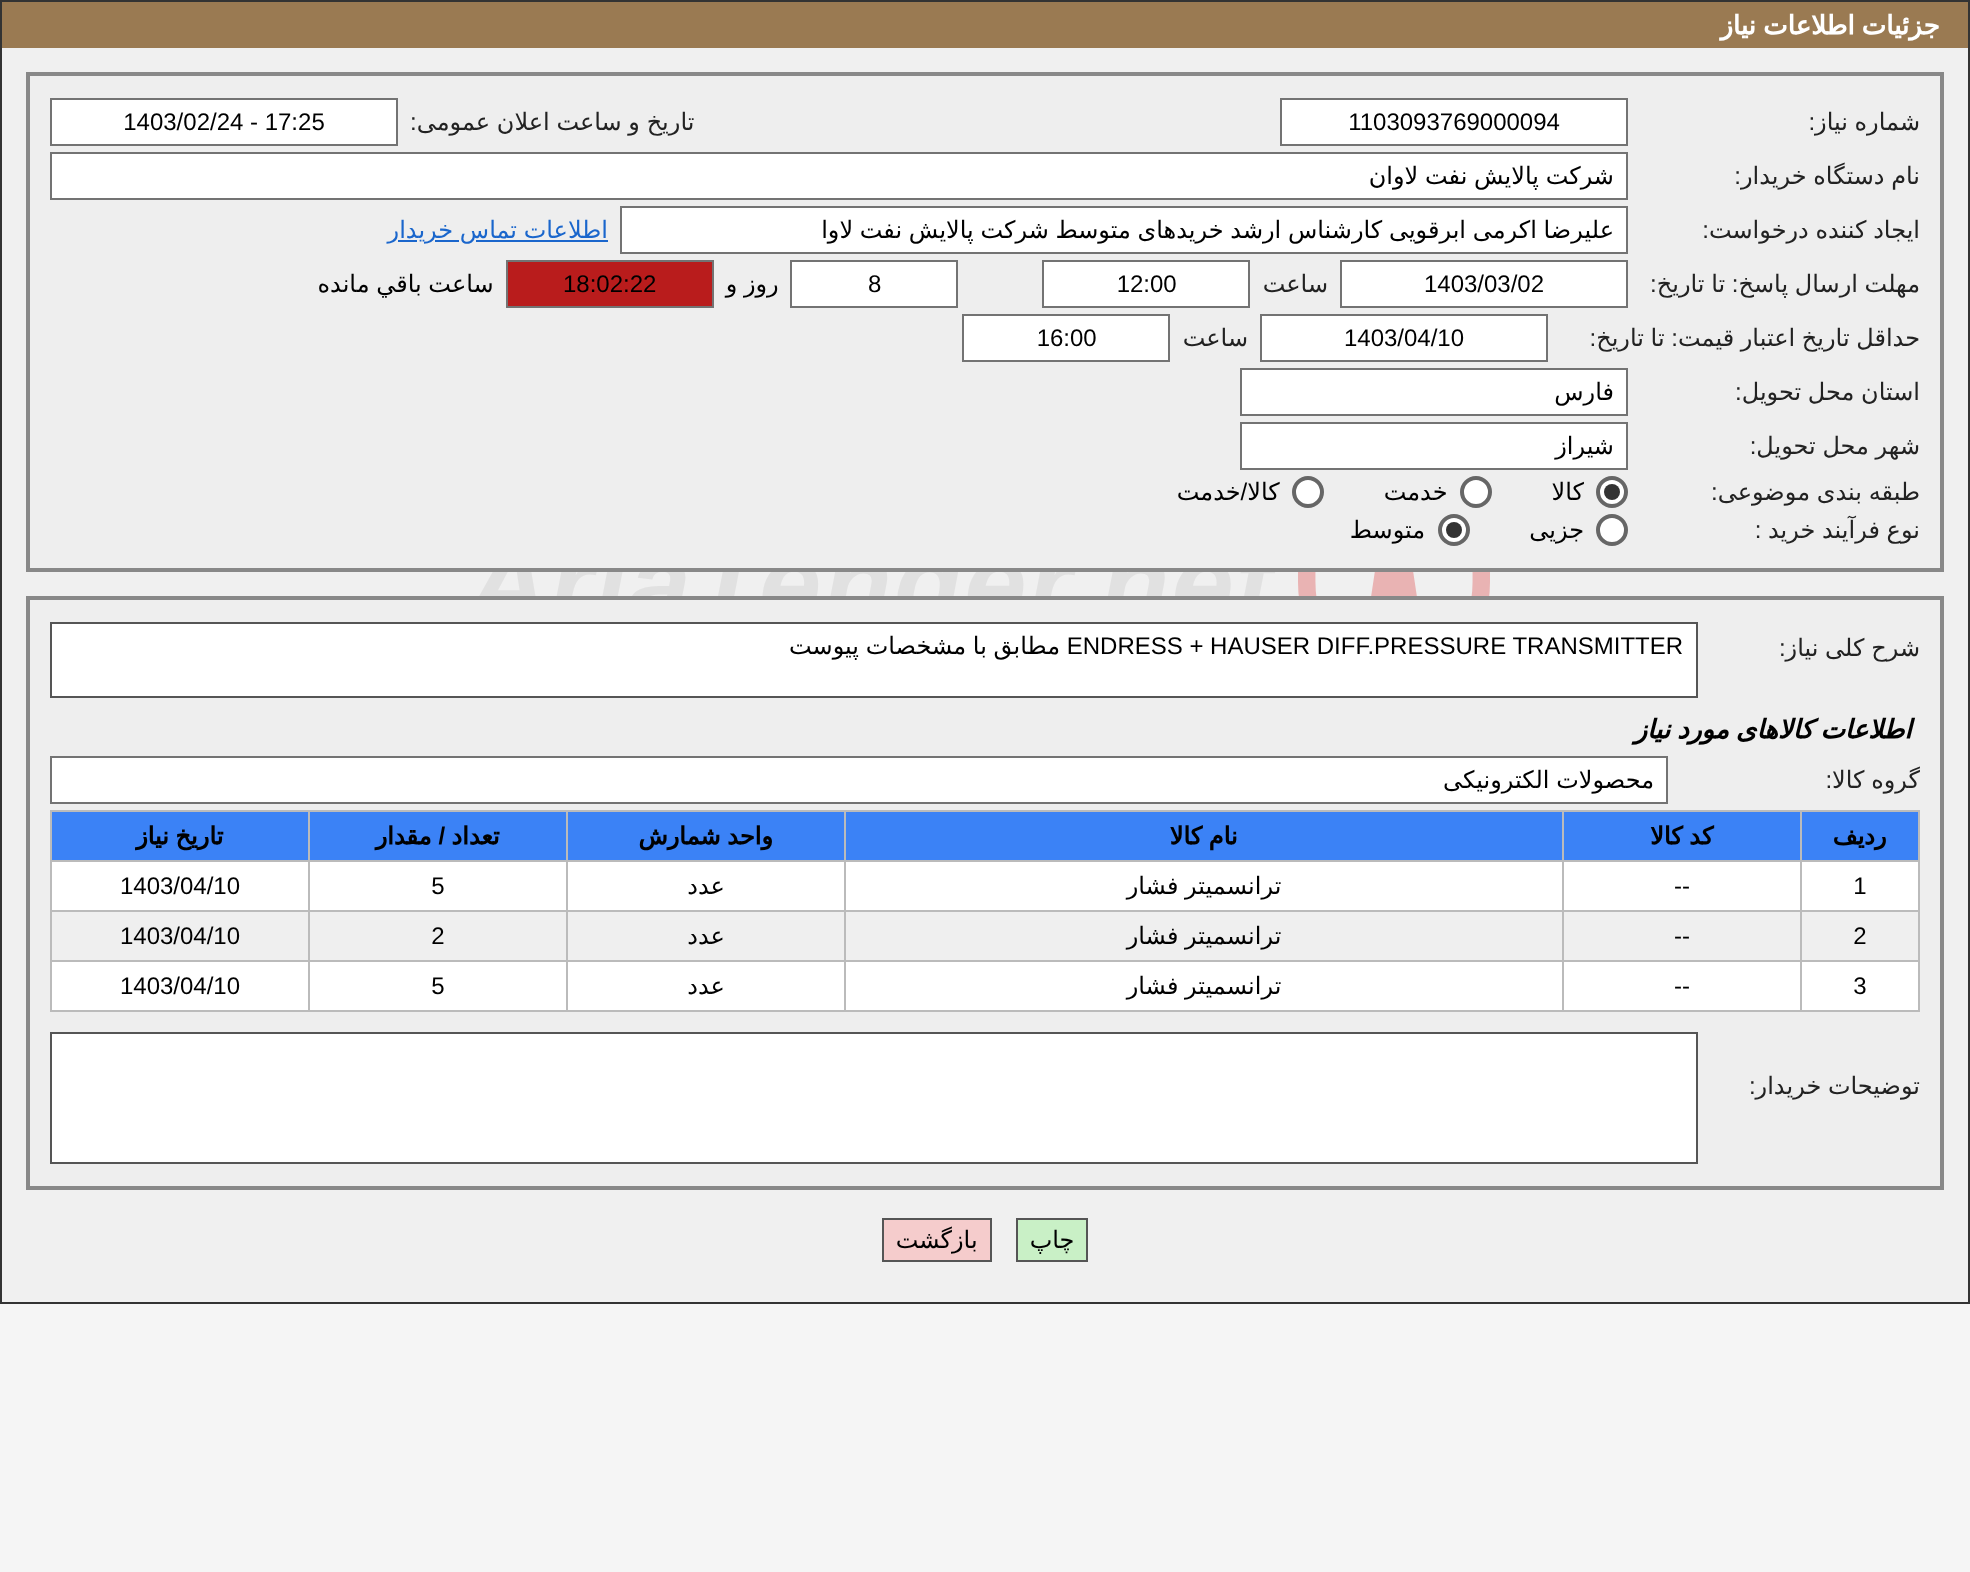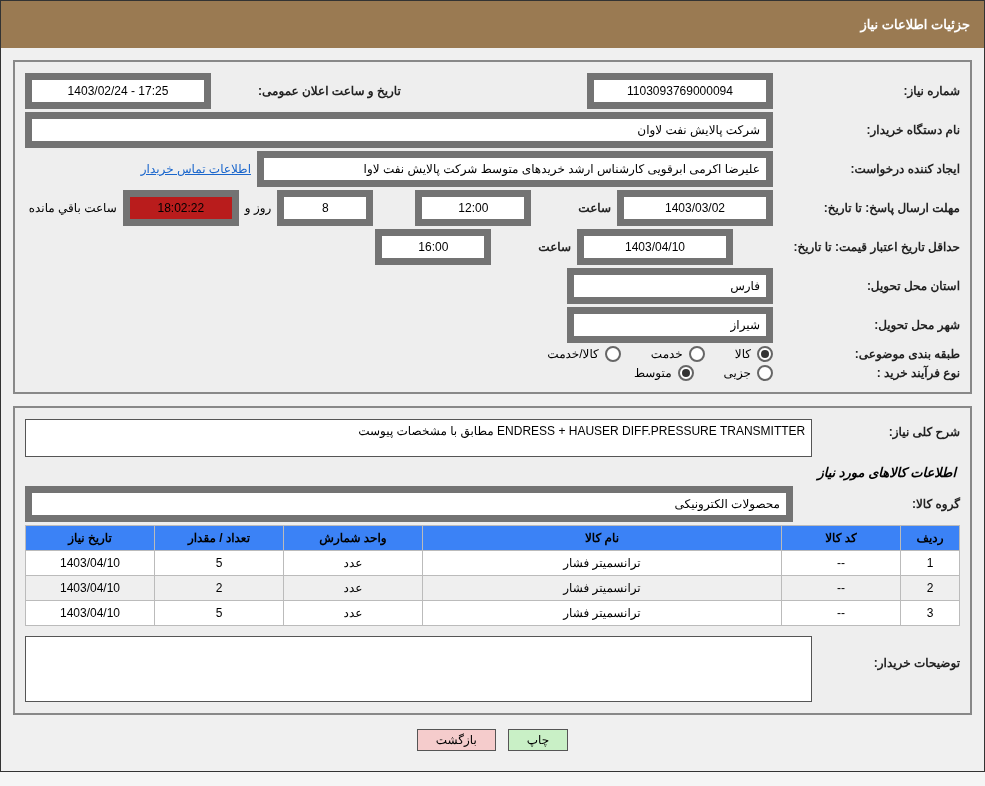--- a/index.html
+++ b/index.html
@@ -19,7 +19,7 @@
 .header-bar {
   background: #9a7a52;
   color: #fff;
-  padding: 16px 14px;
+  padding: 4px 14px;
   font-size: 13px;
   font-weight: bold;
   text-align: right;

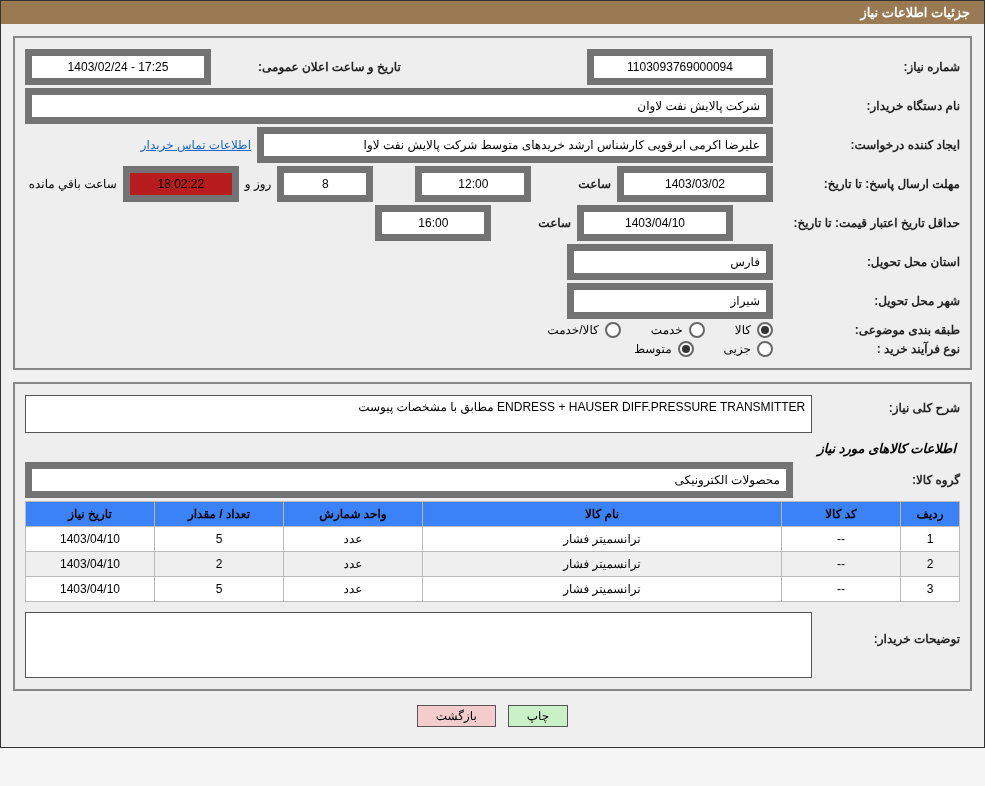--- a/index.html
+++ b/index.html
@@ -44,7 +44,7 @@
   margin-left: 41px;
 }
 .value-box {
-  border: 7px solid #737373;
+  border: 1px solid #737373;
   background: #fff;
   padding: 2px 6px;
   min-height: 18px;

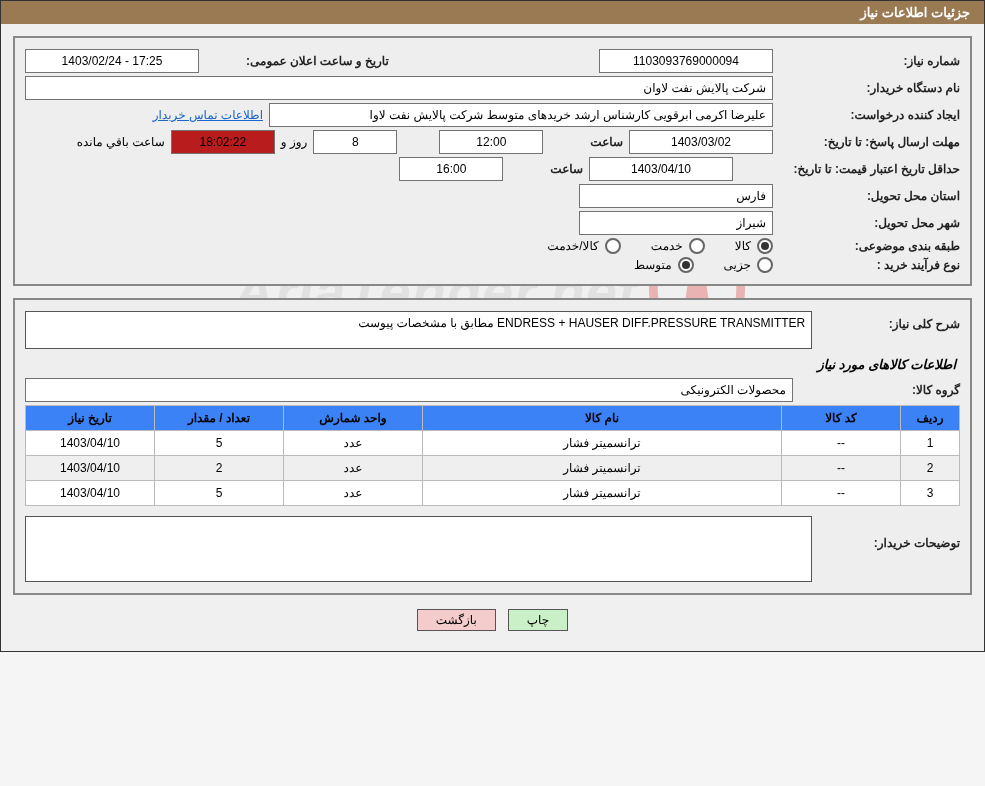--- a/index.html
+++ b/index.html
@@ -38,10 +38,9 @@
   flex-wrap: nowrap;
 }
 .label {
-  font-weight: bold;
+  font-weight: normal;
   color: #222;
   white-space: nowrap;
-  margin-left: 41px;
 }
 .value-box {
   border: 1px solid #737373;

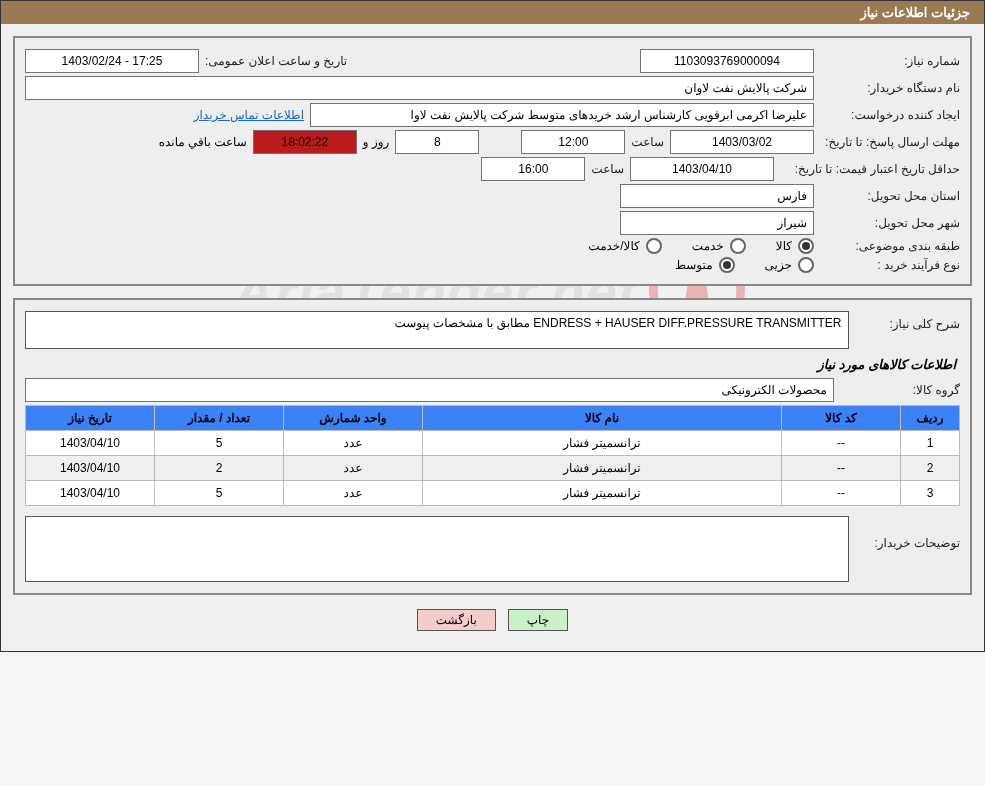--- a/index.html
+++ b/index.html
@@ -113,7 +113,7 @@
   margin: 14px 0 20px;
 }
 .btn {
-  padding: 3px 18px;
+  padding: 3px 6px;
   border: 1px solid #555;
   font-family: Tahoma, Arial, sans-serif;
   font-size: 12px;

